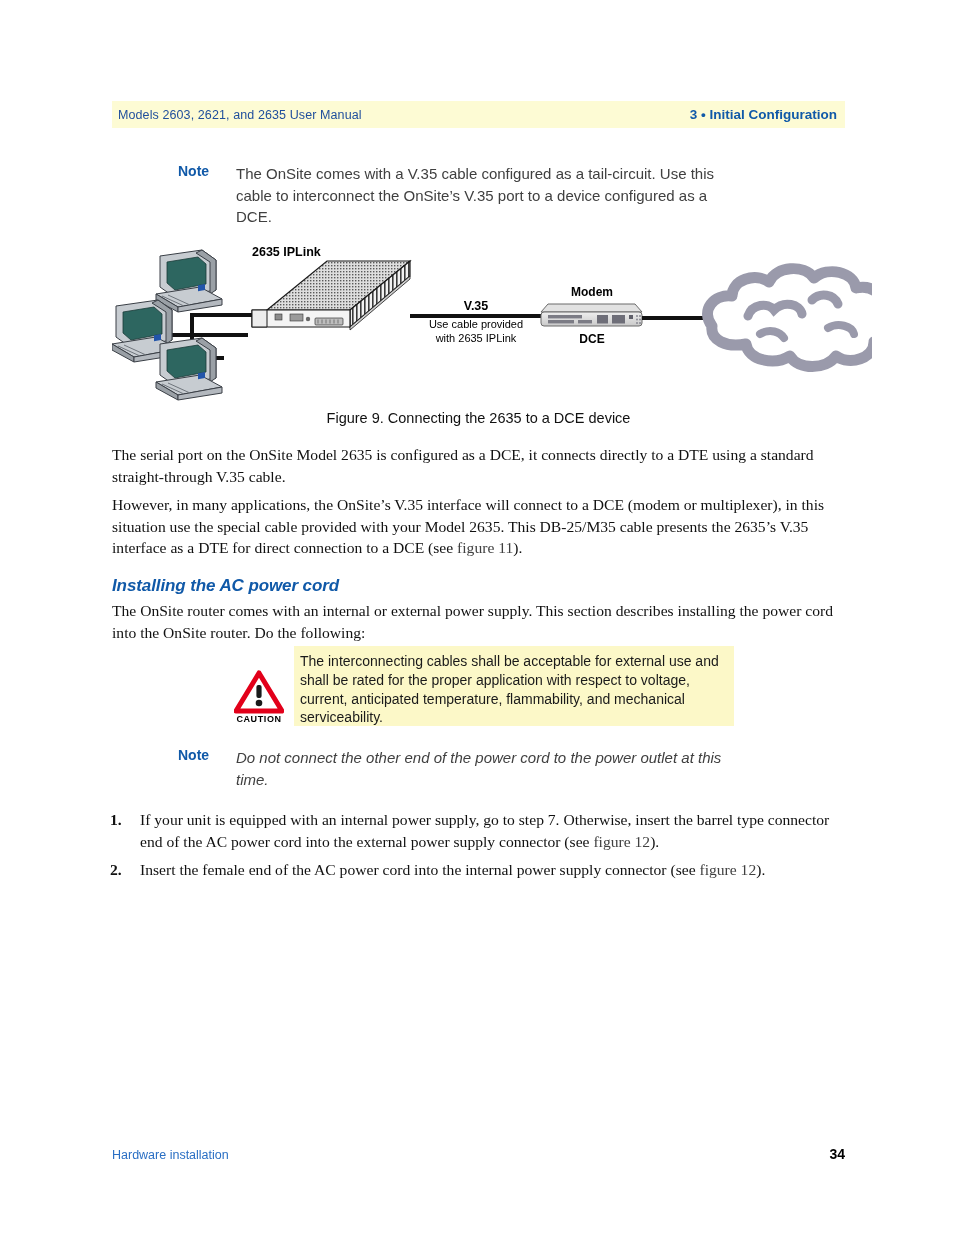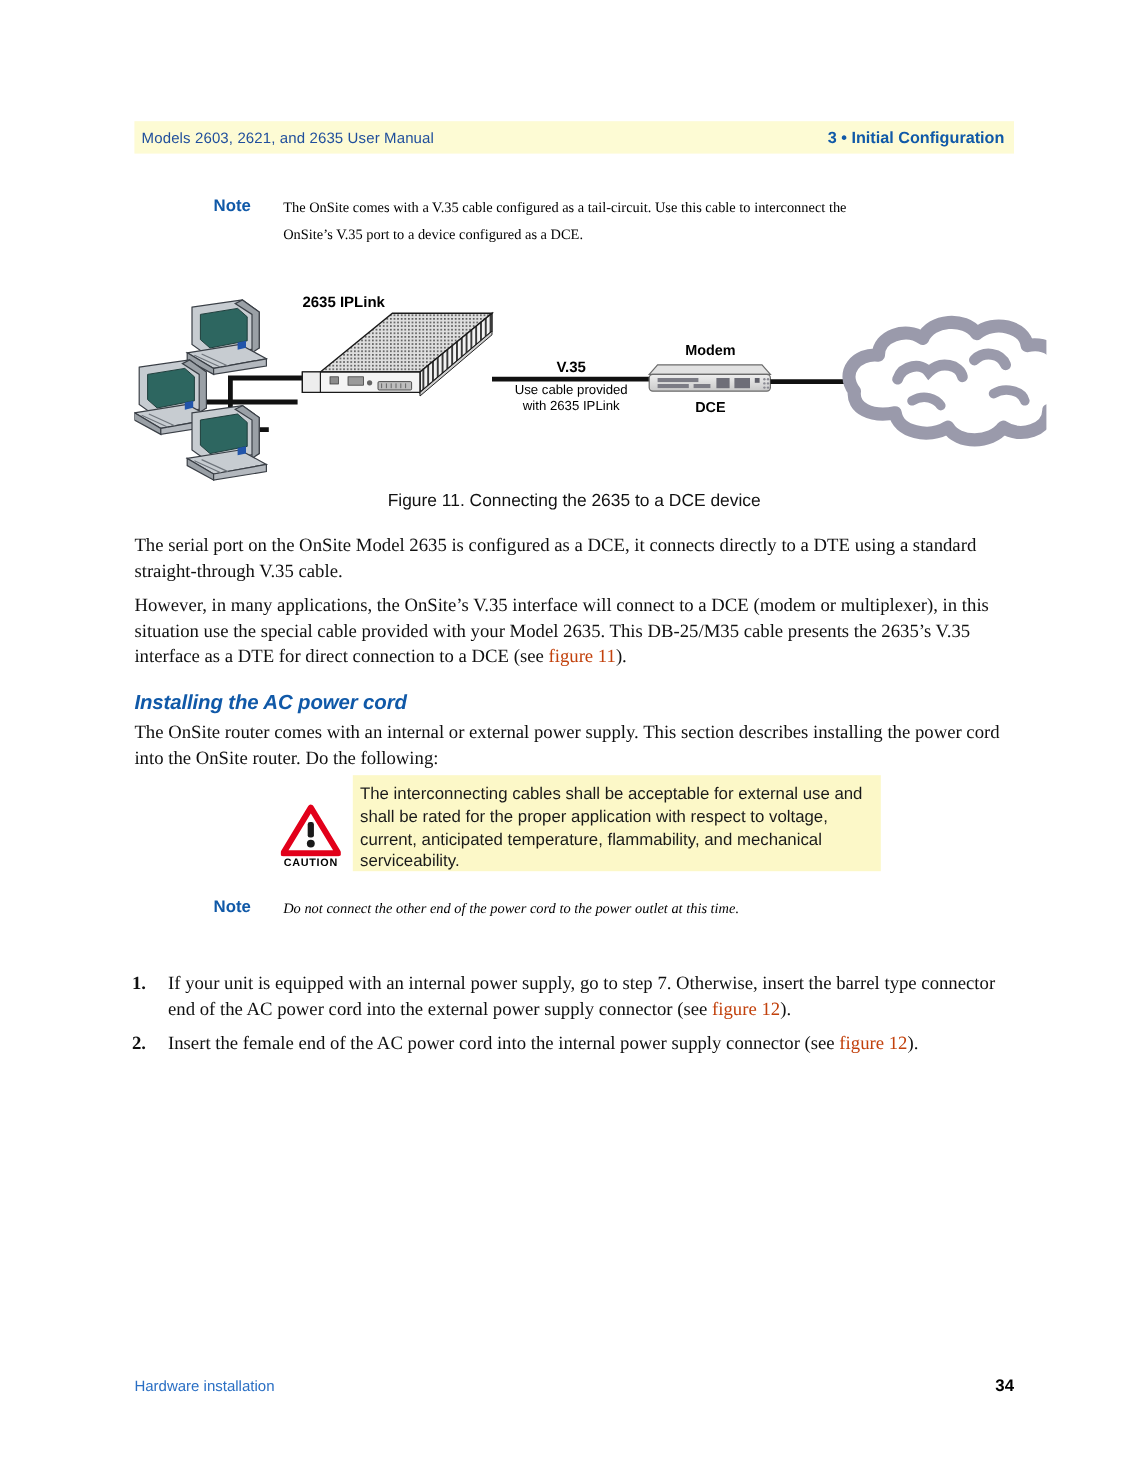--- a/index.html
+++ b/index.html
@@ -69,10 +69,10 @@
     text-align: left;
   }
   .note-text {
-    font-family: Liberation Serif, serif;
-    font-size: 12px;
+    font-family: Liberation Sans, sans-serif;
+    font-size: 15px;
     line-height: 21.5px;
-    color: #000000;
+    color: #404040;
   }
   .note-text.italic { font-style: italic; }
 

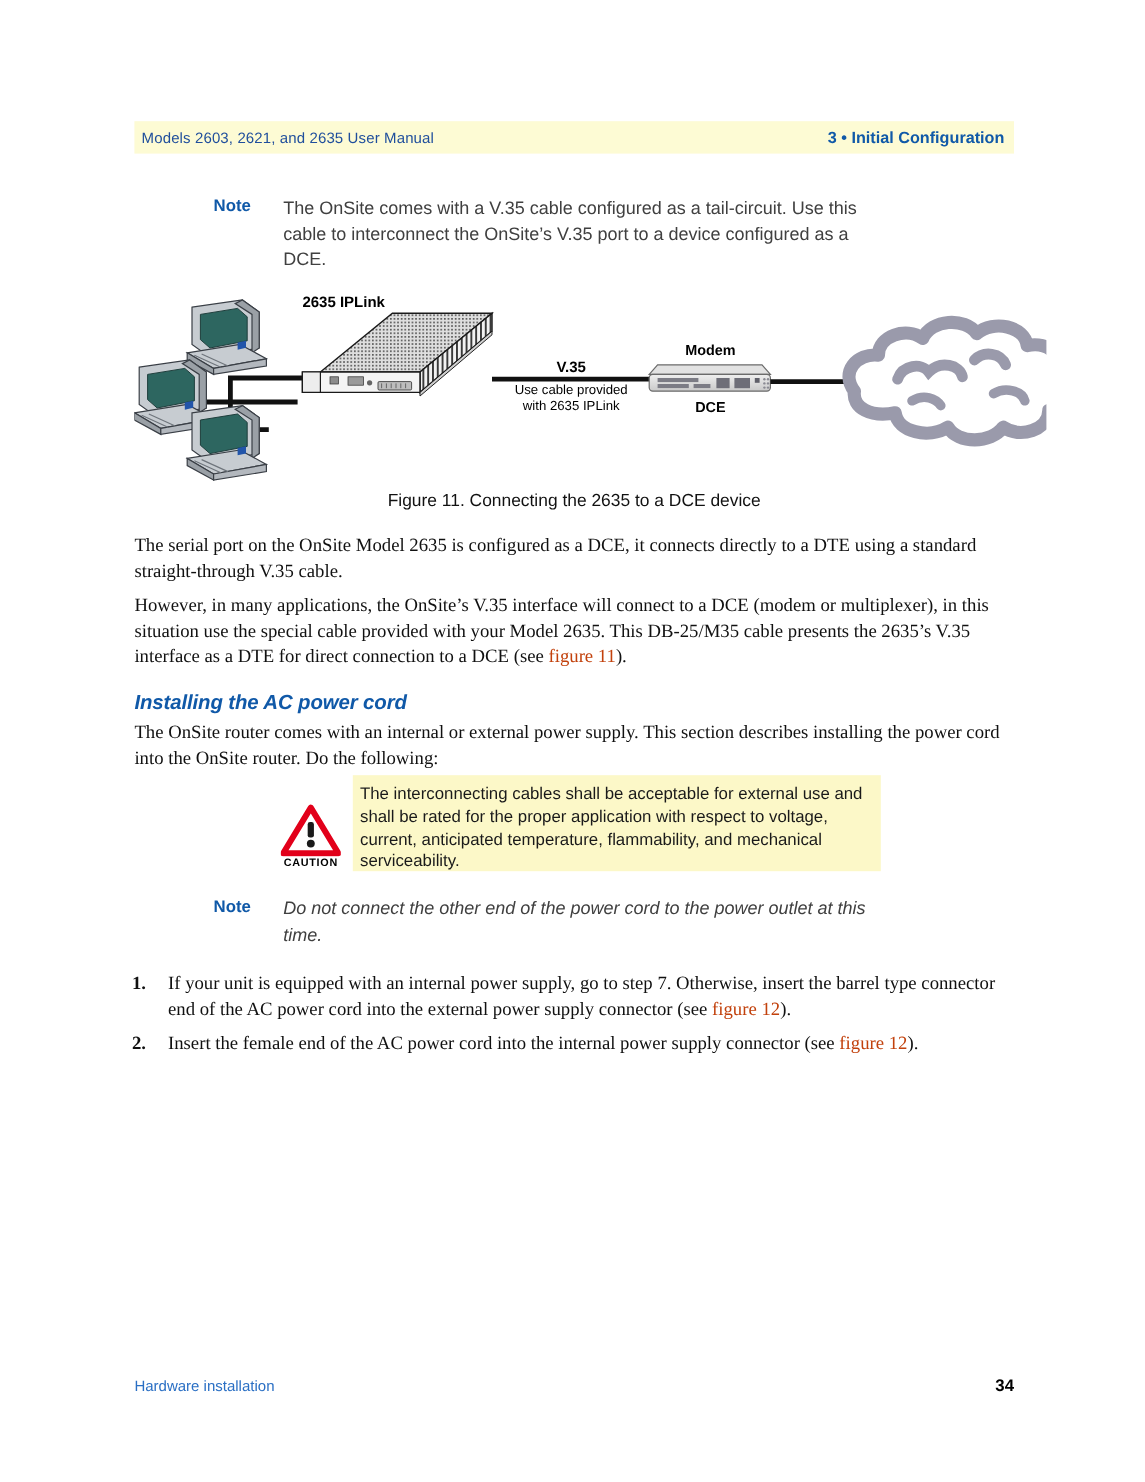--- a/index.html
+++ b/index.html
@@ -391,7 +391,7 @@
     </svg>
   </div>
 
-  <div class="figure-caption">Figure 11. Connecting the 2635 to a DCE device</div>
+  <div class="figure-caption">Figure 9. Connecting the 2635 to a DCE device</div>
 
   <div class="body-par" id="par-1">
     <span>The serial port on the OnSite Model 2635 is configured as a DCE, it connects directly to a DTE using a standard straight-through V.35 cable.</span>

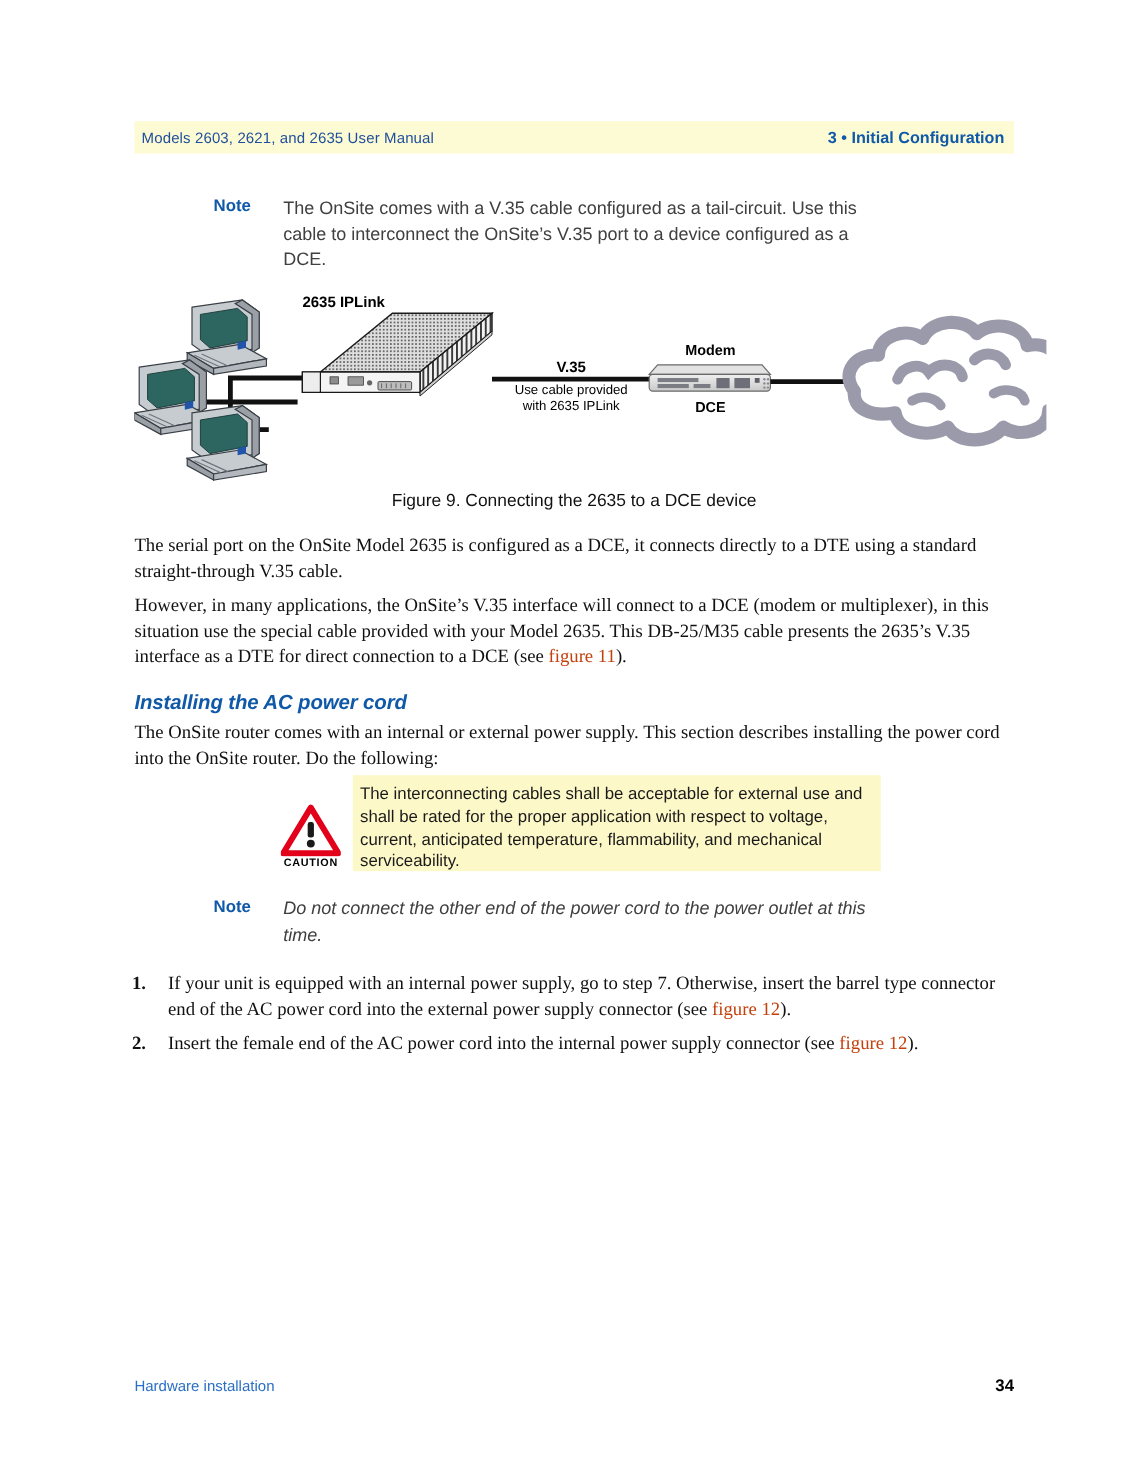--- a/index.html
+++ b/index.html
@@ -120,7 +120,7 @@
   #par-3 { left: 112px; top: 600px; width: 731px; }
 
   .xref {
-    color: #c2410c;
+    color: #404040;
   }
 
   

